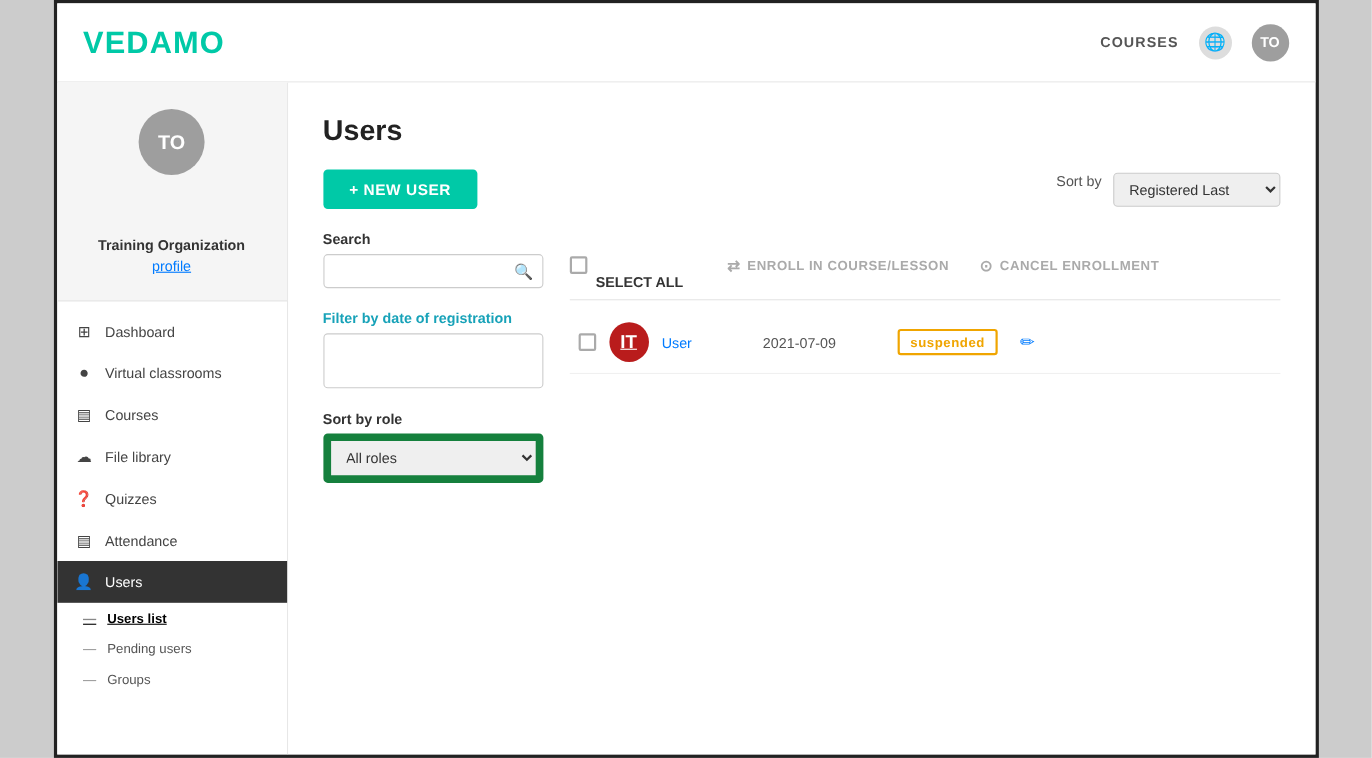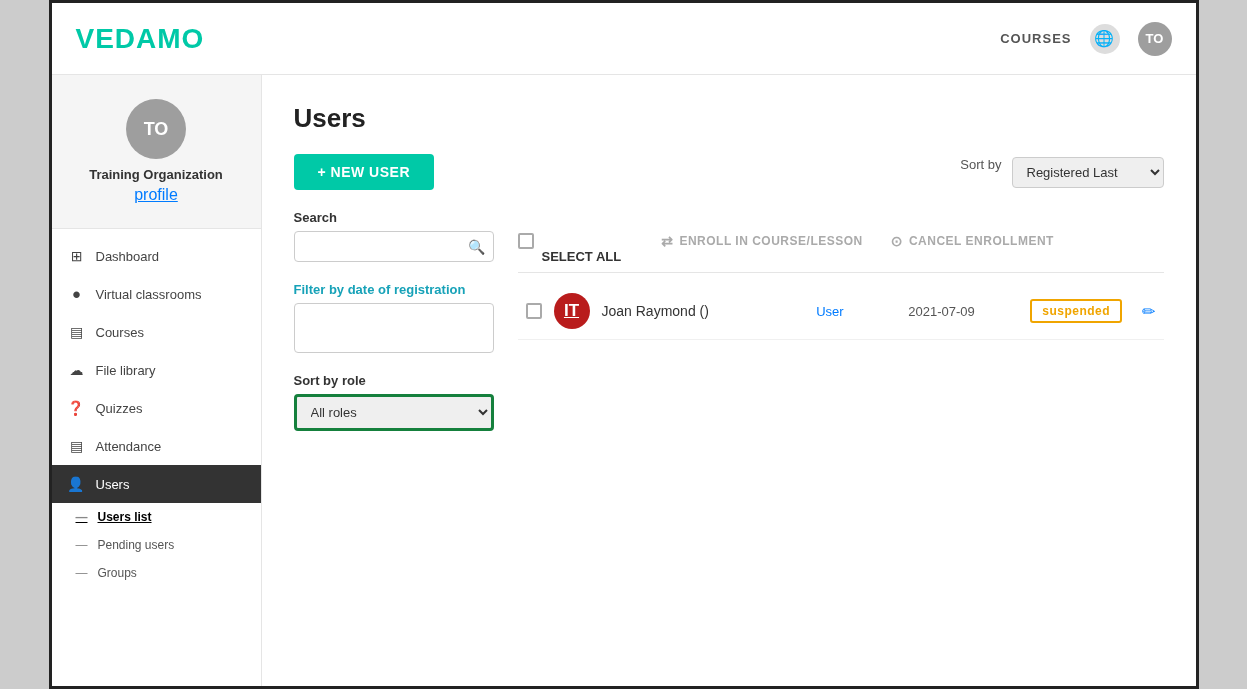--- a/index.html
+++ b/index.html
@@ -21,7 +21,7 @@
     .sidebar { width: 210px; flex-shrink: 0; background: #fff; border-right: 1px solid #e5e5e5; display: flex; flex-direction: column; padding-top: 0; }
     .org-section { padding: 24px 16px; display: flex; flex-direction: column; align-items: center; border-bottom: 1px solid #e5e5e5; background: #f5f5f5; }
     .org-avatar { width: 60px; height: 60px; border-radius: 50%; background: #9e9e9e; display: flex; align-items: center; justify-content: center; color: #fff; font-size: 18px; font-weight: 700; margin-bottom: 8px; }
-    .org-name { font-size: 13px; font-weight: 700; color: #333; text-align: center; margin-bottom: 4px; }
+    .org-name { font-size: 13px; font-weight: 700; color: #333; text-align: center; margin-bottom: 4px; margin-top: 48px; }
     .org-profile-link { font-size: 16px; color: #007bff; text-decoration: underline; cursor: pointer; }
     
     .nav-items { flex: 1; padding: 8px 0; }

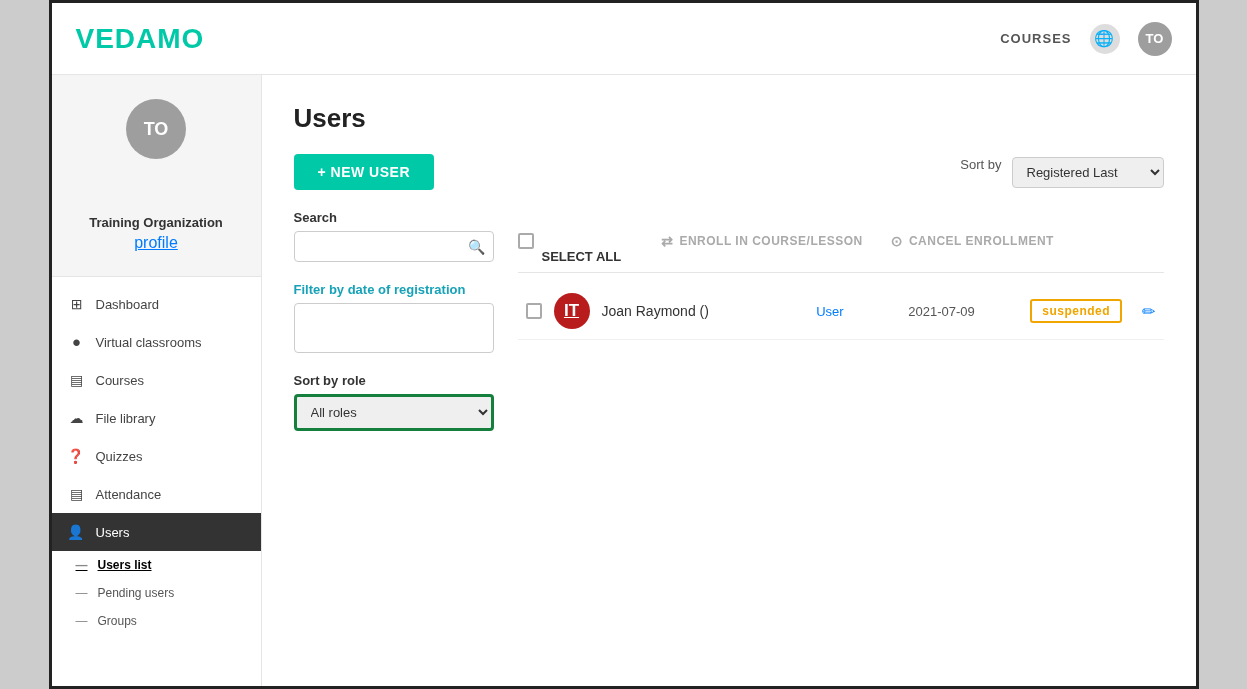--- a/index.html
+++ b/index.html
@@ -22,7 +22,7 @@
     .org-section { padding: 24px 16px; display: flex; flex-direction: column; align-items: center; border-bottom: 1px solid #e5e5e5; background: #f5f5f5; }
     .org-avatar { width: 60px; height: 60px; border-radius: 50%; background: #9e9e9e; display: flex; align-items: center; justify-content: center; color: #fff; font-size: 18px; font-weight: 700; margin-bottom: 8px; }
     .org-name { font-size: 13px; font-weight: 700; color: #333; text-align: center; margin-bottom: 4px; margin-top: 48px; }
-    .org-profile-link { font-size: 16px; color: #007bff; text-decoration: underline; cursor: pointer; }
+    .org-profile-link { font-size: 13px; color: #007bff; text-decoration: underline; cursor: pointer; }
     
     .nav-items { flex: 1; padding: 8px 0; }
     .nav-item { display: flex; align-items: center; gap: 10px; padding: 10px 16px; cursor: pointer; font-size: 13px; color: #444; }

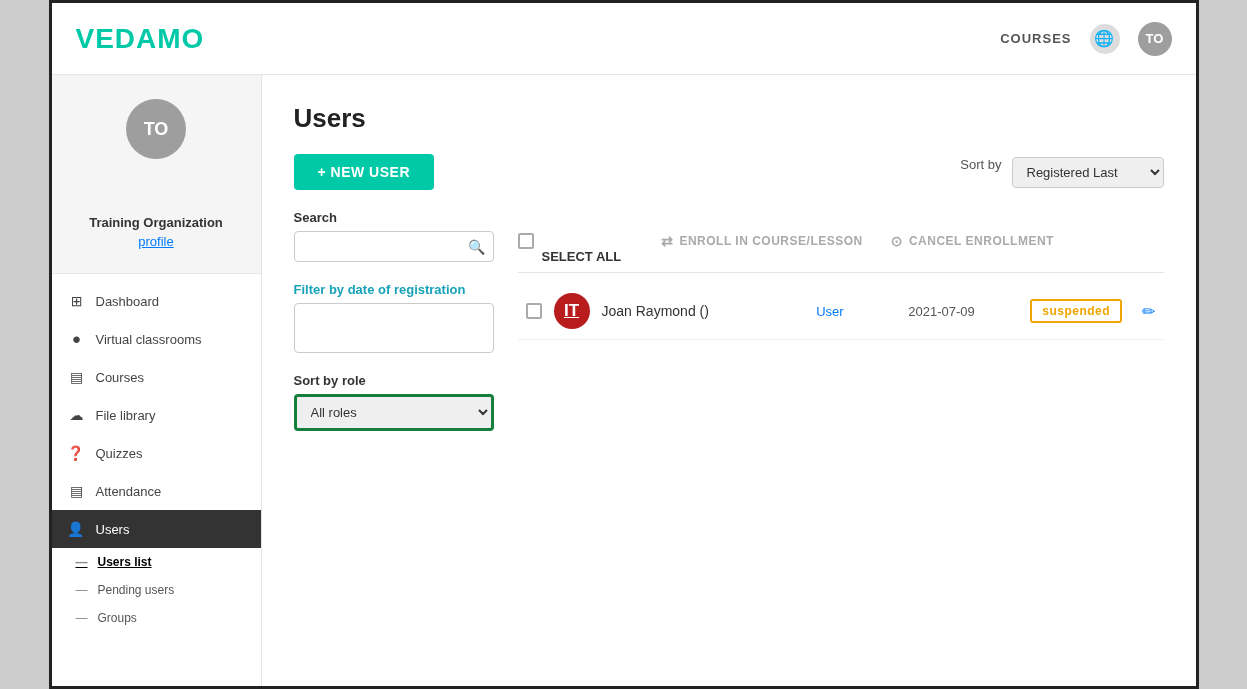--- a/index.html
+++ b/index.html
@@ -197,10 +197,6 @@
           <div class="user-row">
             <div class="checkbox"></div>
             <div class="user-initials-badge">IT</div>
-            <div class="user-name">
-              <span>Joan Raymond</span>
-              <span>()</span>
-            </div>
             <div class="user-role">User</div>
             <div class="user-date">2021-07-09</div>
             <div class="status-badge">suspended</div>

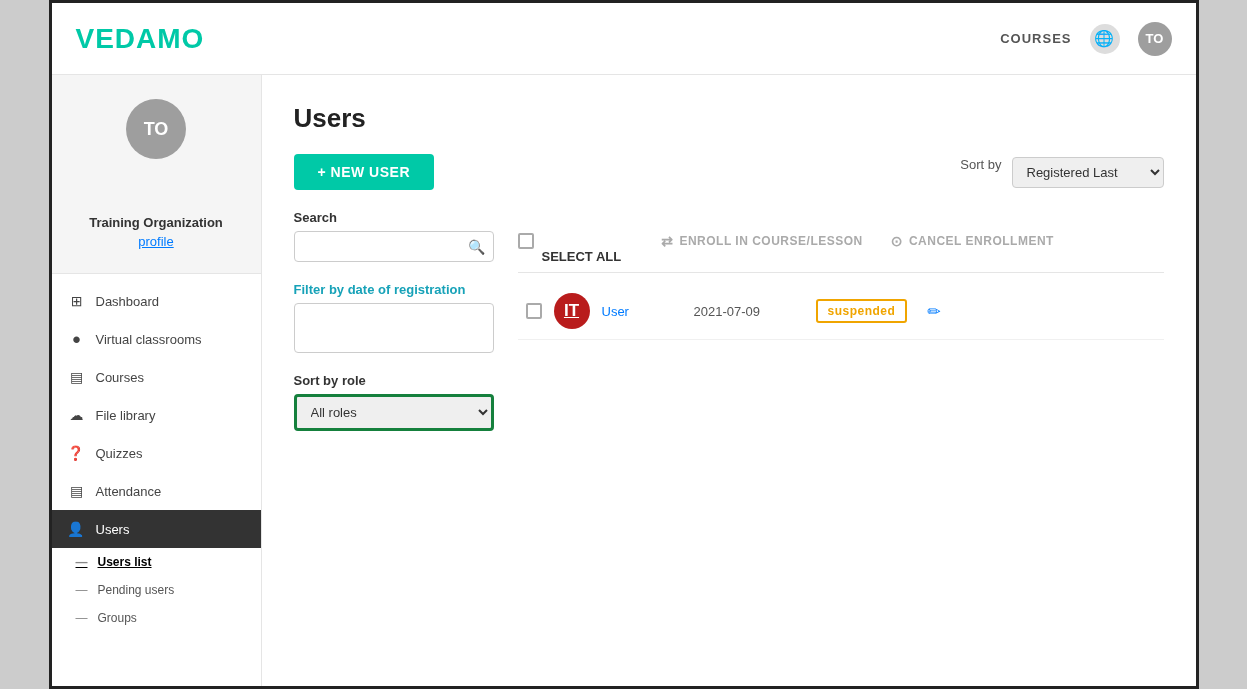--- a/index.html
+++ b/index.html
@@ -52,7 +52,7 @@
     .search-input { width: 100%; border: 1px solid #ccc; padding: 7px 30px 7px 10px; font-size: 13px; border-radius: 4px; color: #333; }
     .search-icon { position: absolute; right: 8px; top: 50%; transform: translateY(-50%); color: #aaa; font-size: 14px; }
     .date-input { width: 100%; border: 1px solid #ccc; padding: 7px 10px; font-size: 13px; border-radius: 4px; color: #333; margin-bottom: 20px; height: 50px; }
-    .role-select { width: 100%; border: 3px solid #15803d; padding: 7px 10px; font-size: 13px; border-radius: 4px; color: #333; appearance: auto; cursor: pointer; }
+    .role-select { width: 100%; border: 7px solid #15803d; padding: 7px 10px; font-size: 13px; border-radius: 4px; color: #333; appearance: auto; cursor: pointer; }
 
     
     .user-list { flex: 1; }

